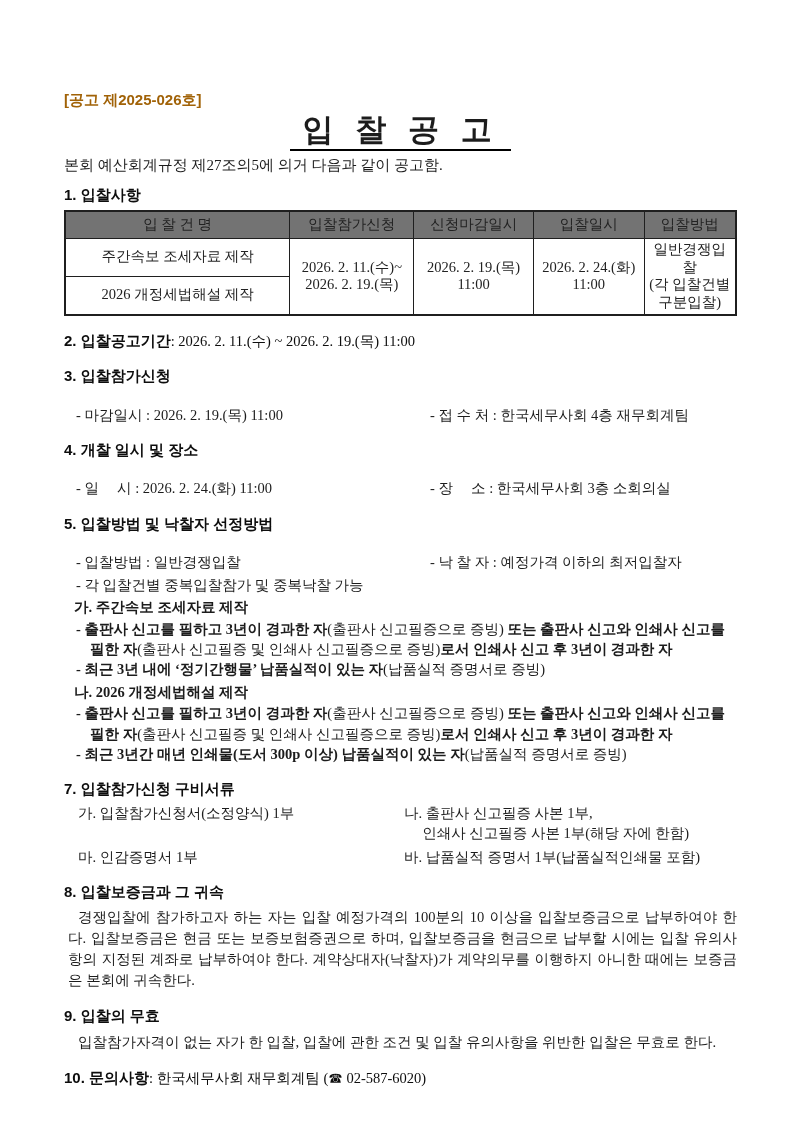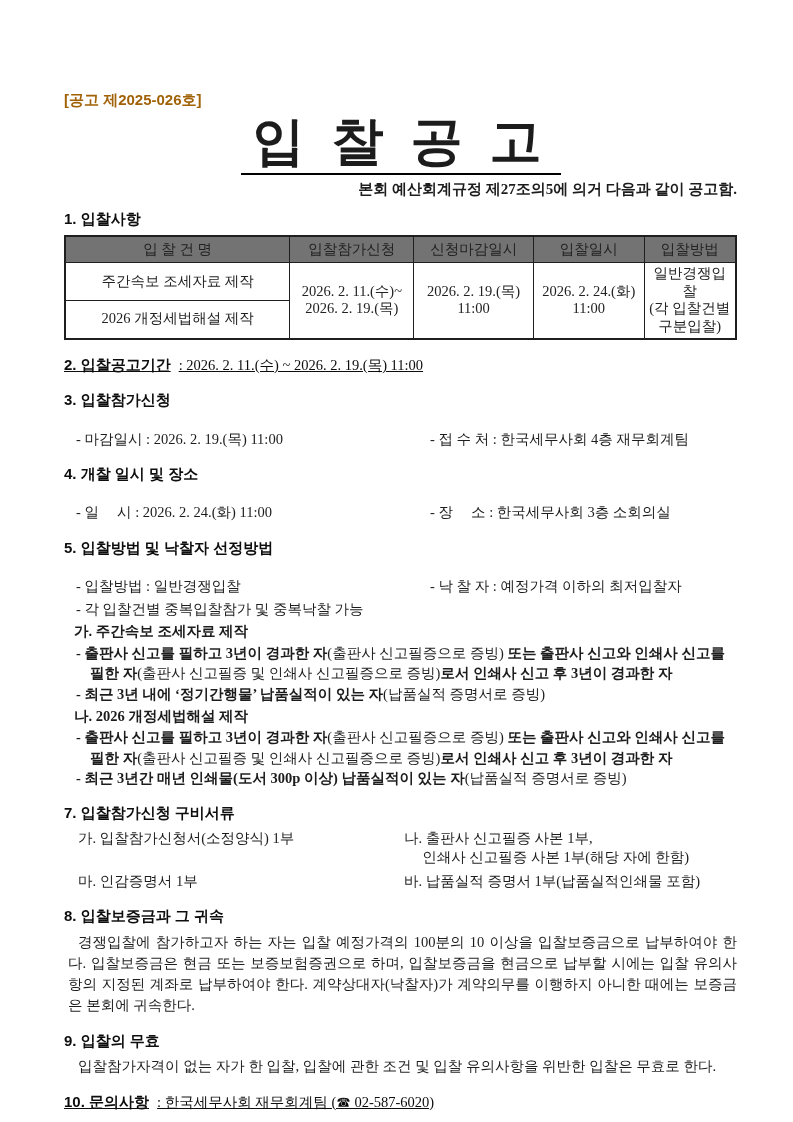--- a/index.html
+++ b/index.html
@@ -16,7 +16,7 @@
   }
   .title-wrap{text-align:center;margin-top:2px;}
   .doc-title{
-    display:inline-block;font-size:52px;font-weight:bold;letter-spacing:7px;
+    display:inline-block;font-size:31px;font-weight:bold;letter-spacing:7px;
     border-bottom:2px solid #000;padding:0 12px 1px 12px;line-height:1.15;
   }
   .subtitle{text-align:right;font-size:15px;margin-top:4px;white-space:pre-wrap;font-weight:bold;}

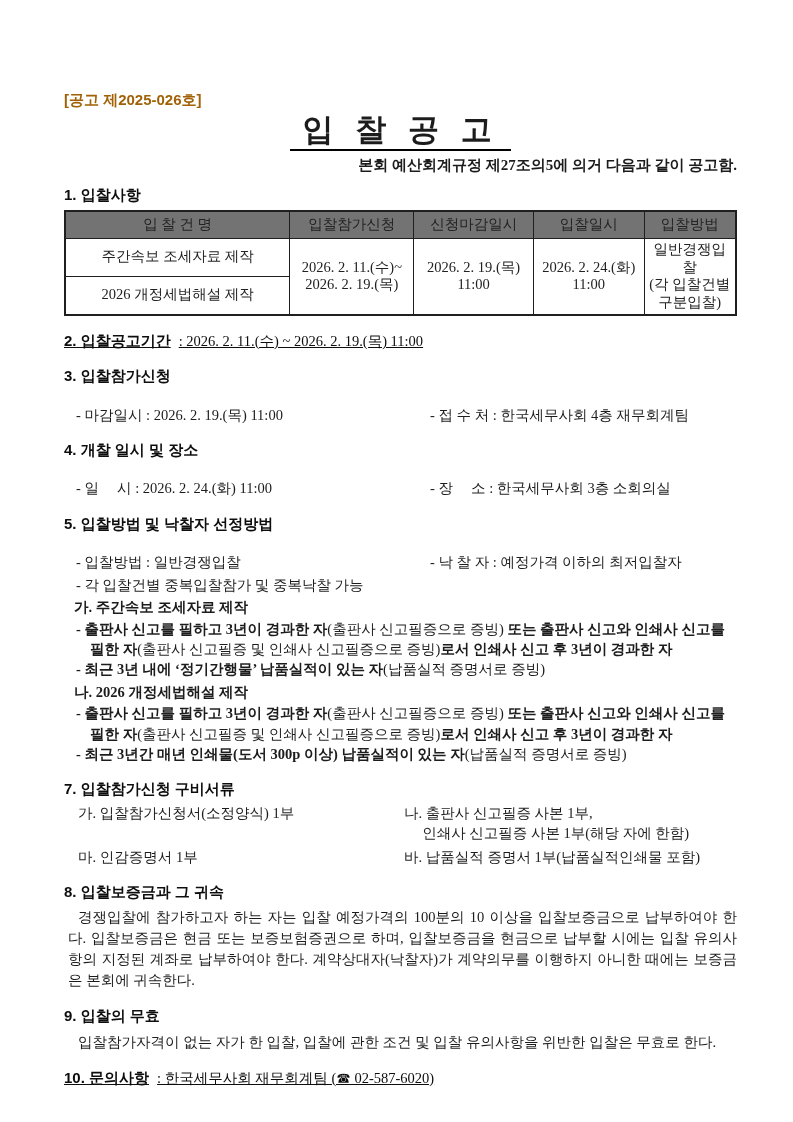--- a/index.html
+++ b/index.html
@@ -19,7 +19,7 @@
     display:inline-block;font-size:31px;font-weight:bold;letter-spacing:7px;
     border-bottom:2px solid #000;padding:0 12px 1px 12px;line-height:1.15;
   }
-  .subtitle{text-align:right;font-size:15px;margin-top:4px;white-space:pre-wrap;font-weight:bold;}
+  .subtitle{text-align:left;font-size:15px;margin-top:4px;white-space:pre-wrap;}
 
   .sec-h{
     font-family:"Liberation Sans","DejaVu Sans",sans-serif;

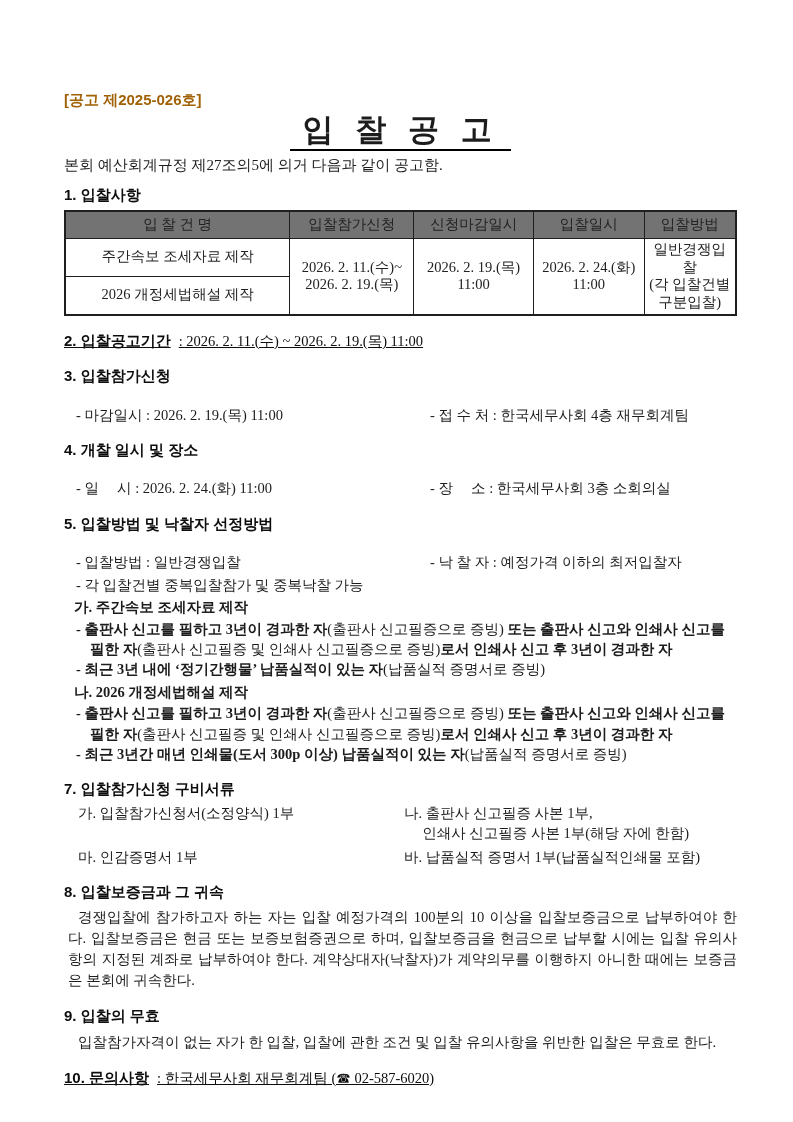--- a/index.html
+++ b/index.html
@@ -27,7 +27,7 @@
     margin:15px 0 5px 0;white-space:pre-wrap;
   }
   .sec-h.first{margin-top:10px;}
-  .inline-sec{display:flex;align-items:baseline;gap:8px;text-decoration:underline;}
+  .inline-sec{display:flex;align-items:baseline;gap:0;}
   .inline-sec .val{font-size:14.5px;white-space:pre-wrap;}
 
   table.bid{

